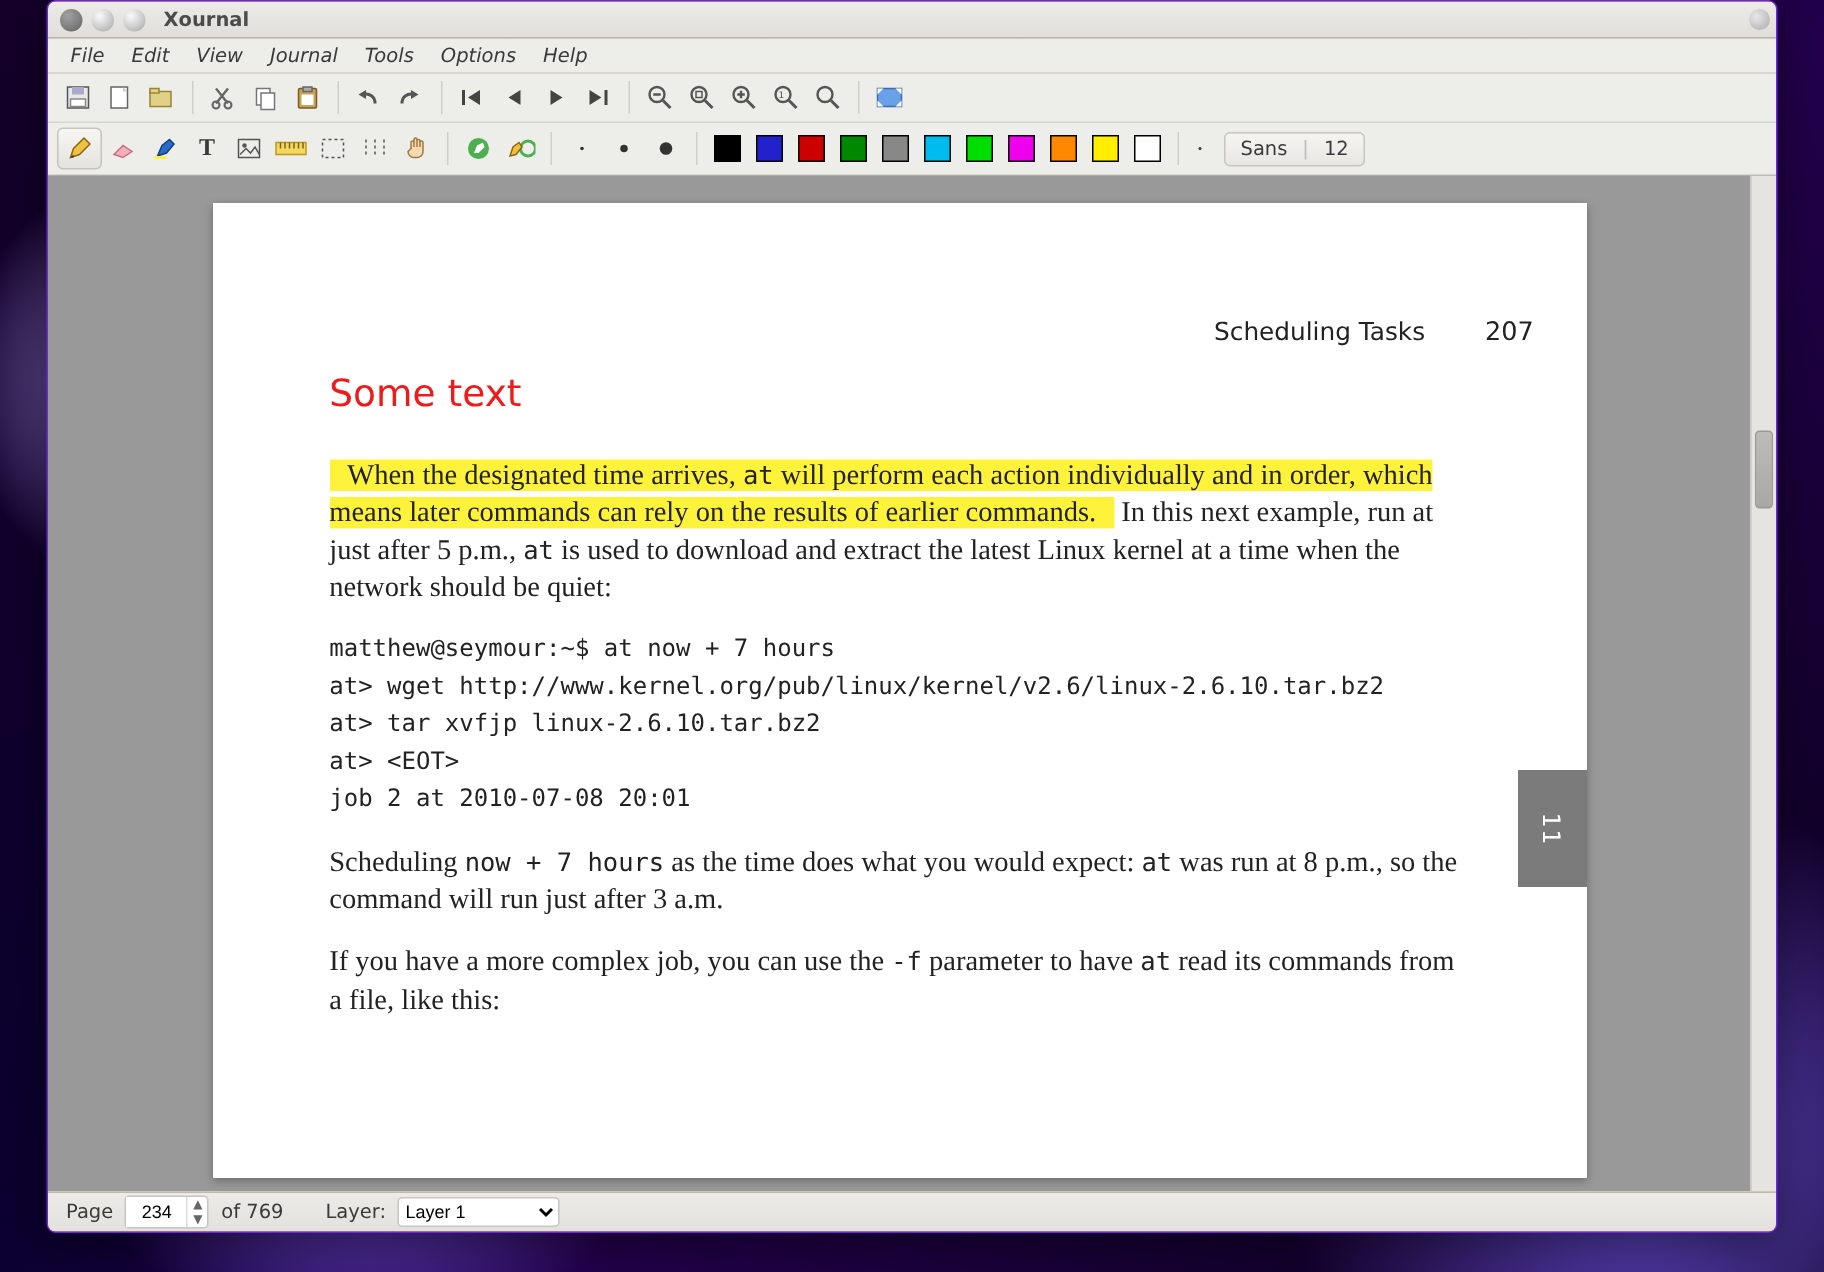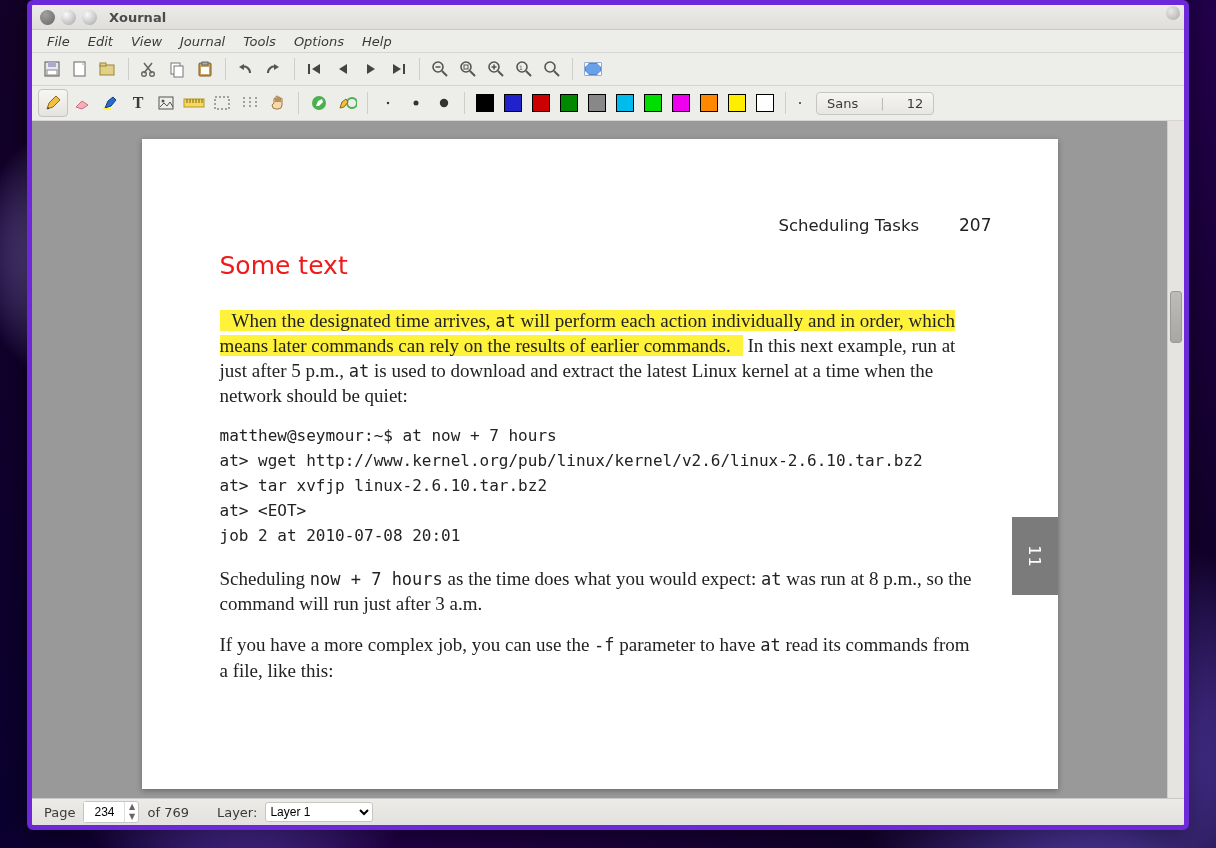--- a/index.html
+++ b/index.html
@@ -15,7 +15,7 @@
   .panel-indicator{position:absolute;top:6px;right:36px;width:14px;height:14px;border-radius:50%;
     background:radial-gradient(circle at 35% 35%,#e8e8e8,#bdbdbd 70%,#9c9c9c);}
   .window{
-    width:1152px;height:820px;margin-top:0;background:#a16207;border:5px solid #6d28d9;border-radius:6px;
+    width:1152px;height:820px;margin-top:0;background:#a16207;border:1px solid #6d28d9;border-radius:6px;
     box-shadow:0 8px 30px rgba(0,0,0,.5);display:flex;flex-direction:column;overflow:hidden;
   }
   .titlebar{height:24px;display:flex;align-items:center;gap:6px;padding:0 8px;

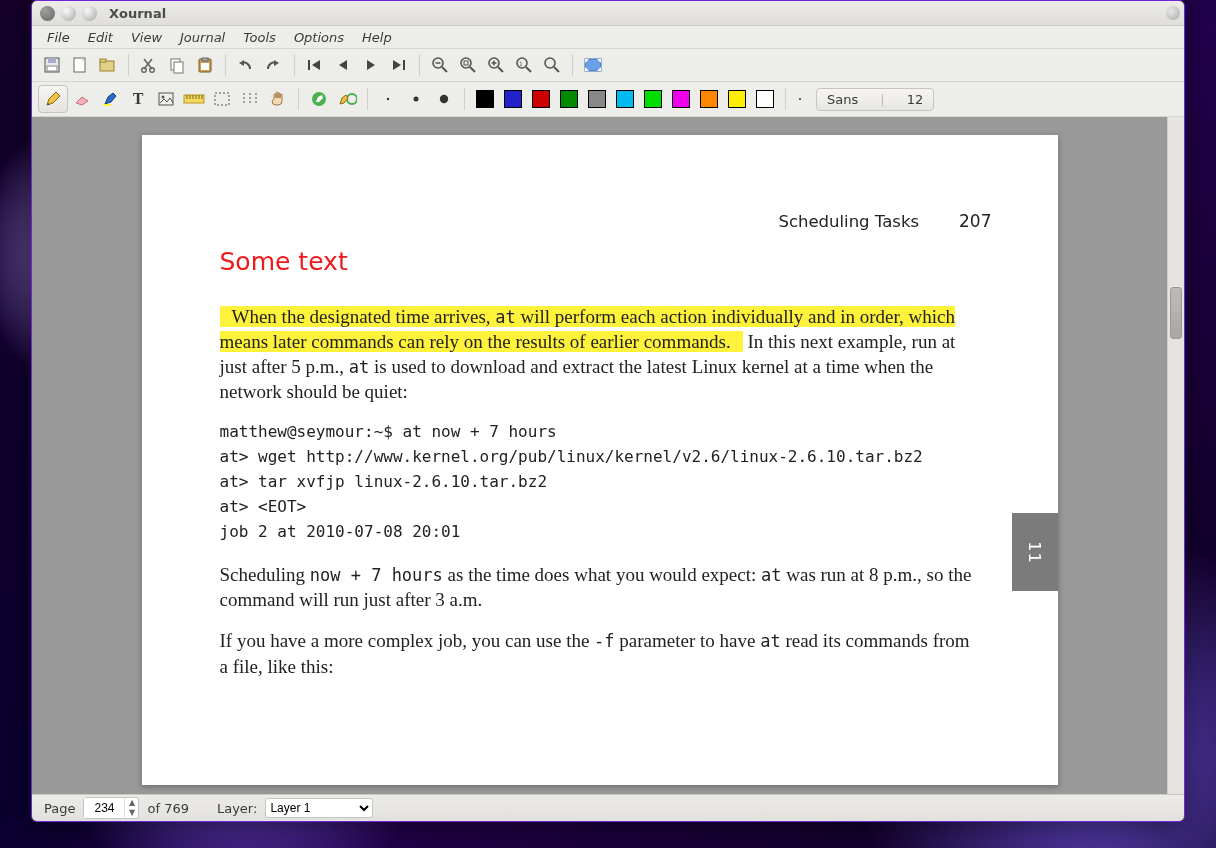--- a/index.html
+++ b/index.html
@@ -33,7 +33,7 @@
   .active-tool{border:1px solid #c4c3bf;background:linear-gradient(#f7f6f3,#e4e3e0);border-radius:4px;}
   .swatch{width:16px;height:16px;border:1px solid #000;}
   .font-box{margin-left:8px;border:1px solid #c6c5c1;border-radius:4px;background:linear-gradient(#f6f5f2,#e7e6e3);
-    padding:3px 10px;display:flex;gap:22px;align-items:center;cursor:pointer;}
+    padding:3px 10px;display:flex;gap:10px;align-items:center;cursor:pointer;}
   .content-area{flex:1;display:flex;overflow:hidden;background:#999;}
   .canvas-scroll{flex:1;overflow:auto;background:#999;display:flex;flex-direction:column;align-items:center;padding-bottom:20px;}
   .vscroll{width:16px;background:#e5e4e1;border-left:1px solid #cfcecb;position:relative;}

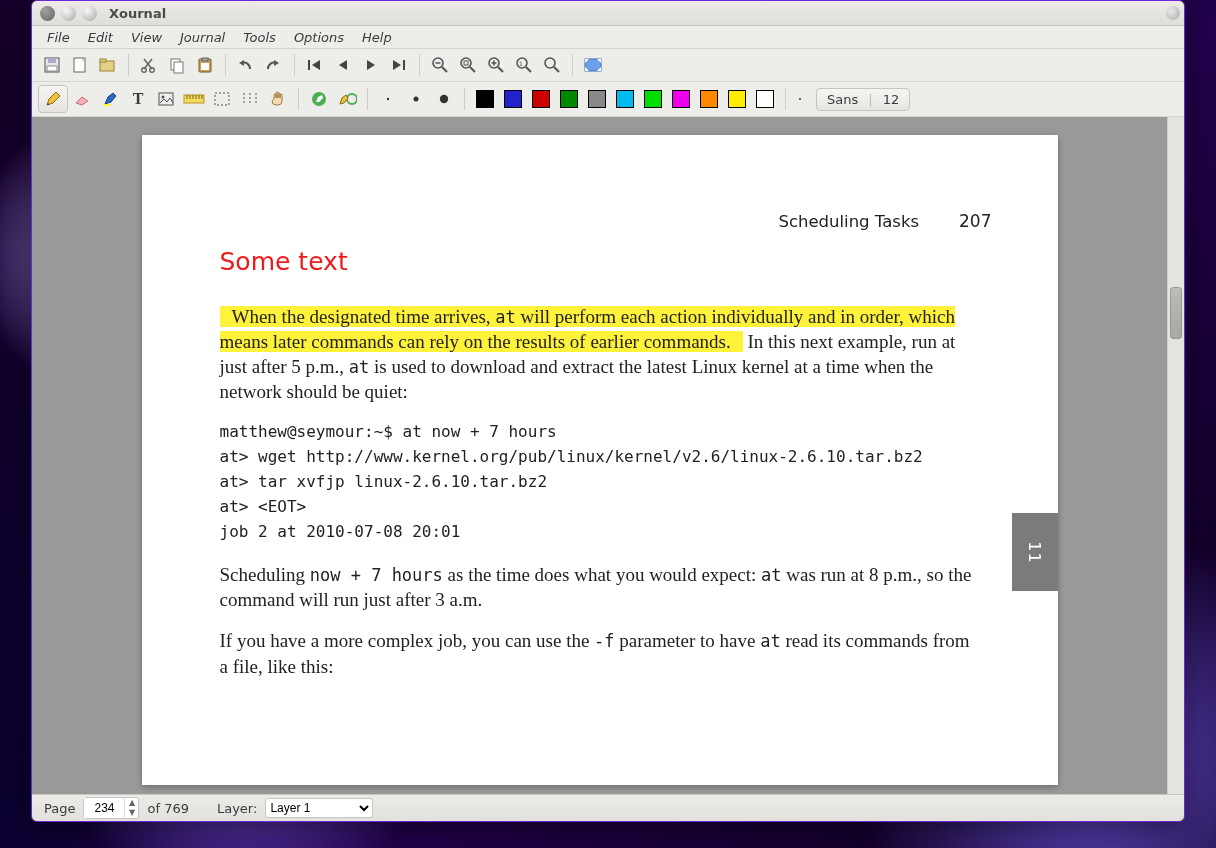--- a/index.html
+++ b/index.html
@@ -42,7 +42,7 @@
   .page{width:916px;background:#fff;box-shadow:0 2px 6px rgba(0,0,0,.3);}
   .page.prev{height:50px;margin-bottom:18px;}
   .page.curr{padding:76px 0 90px 0;position:relative;}
-  .page-head{display:flex;justify-content:flex-end;align-items:baseline;gap:40px;padding-right:66px;color:#222;}
+  .page-head{display:flex;justify-content:flex-end;align-items:baseline;gap:40px;padding-right:35px;color:#222;}
   .page-head .sect{font-size:16.5px;}
   .page-head .num{font-size:17px;}
   .thumb-tab{position:absolute;right:0;top:378px;width:46px;height:78px;background:#7b7b7b;color:#fff;

